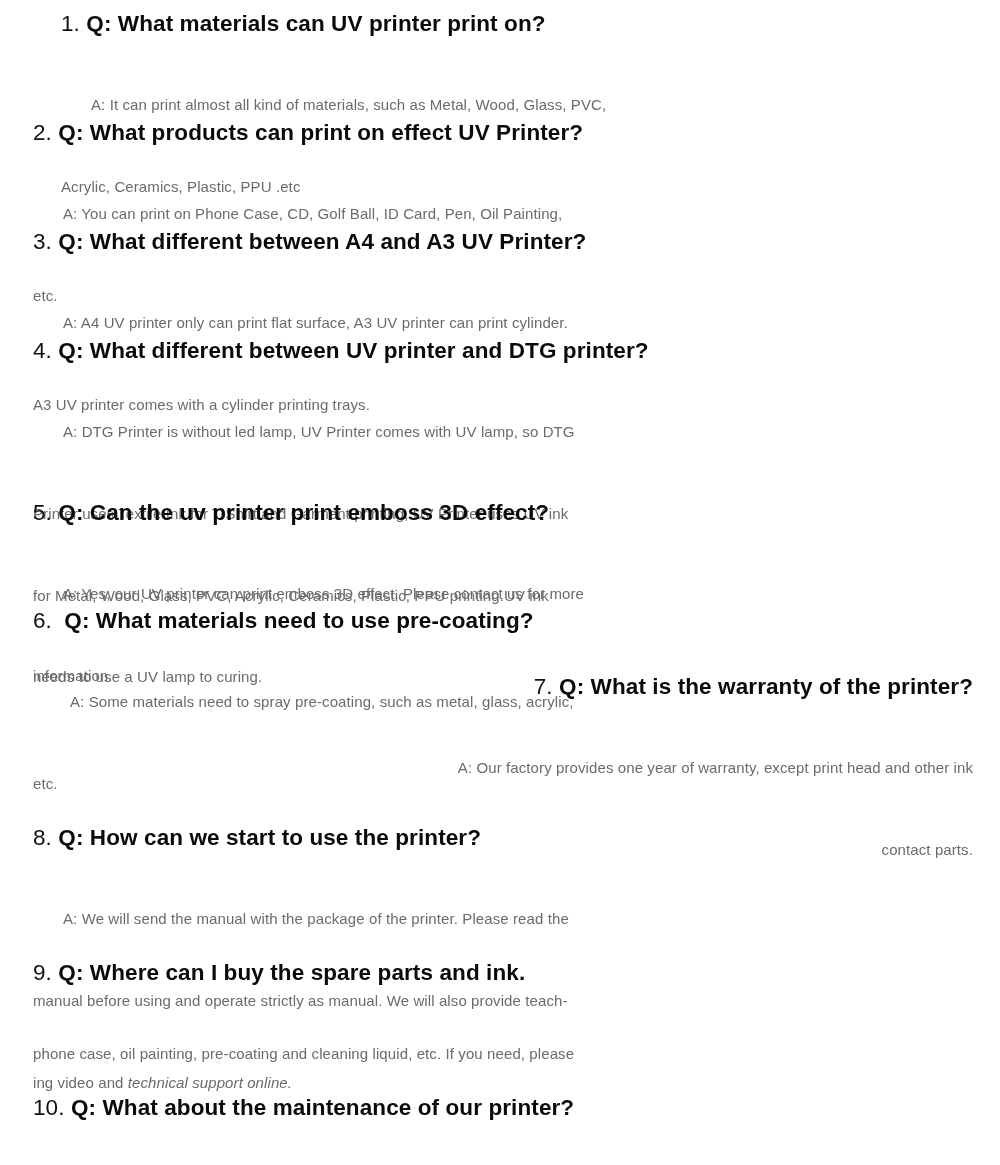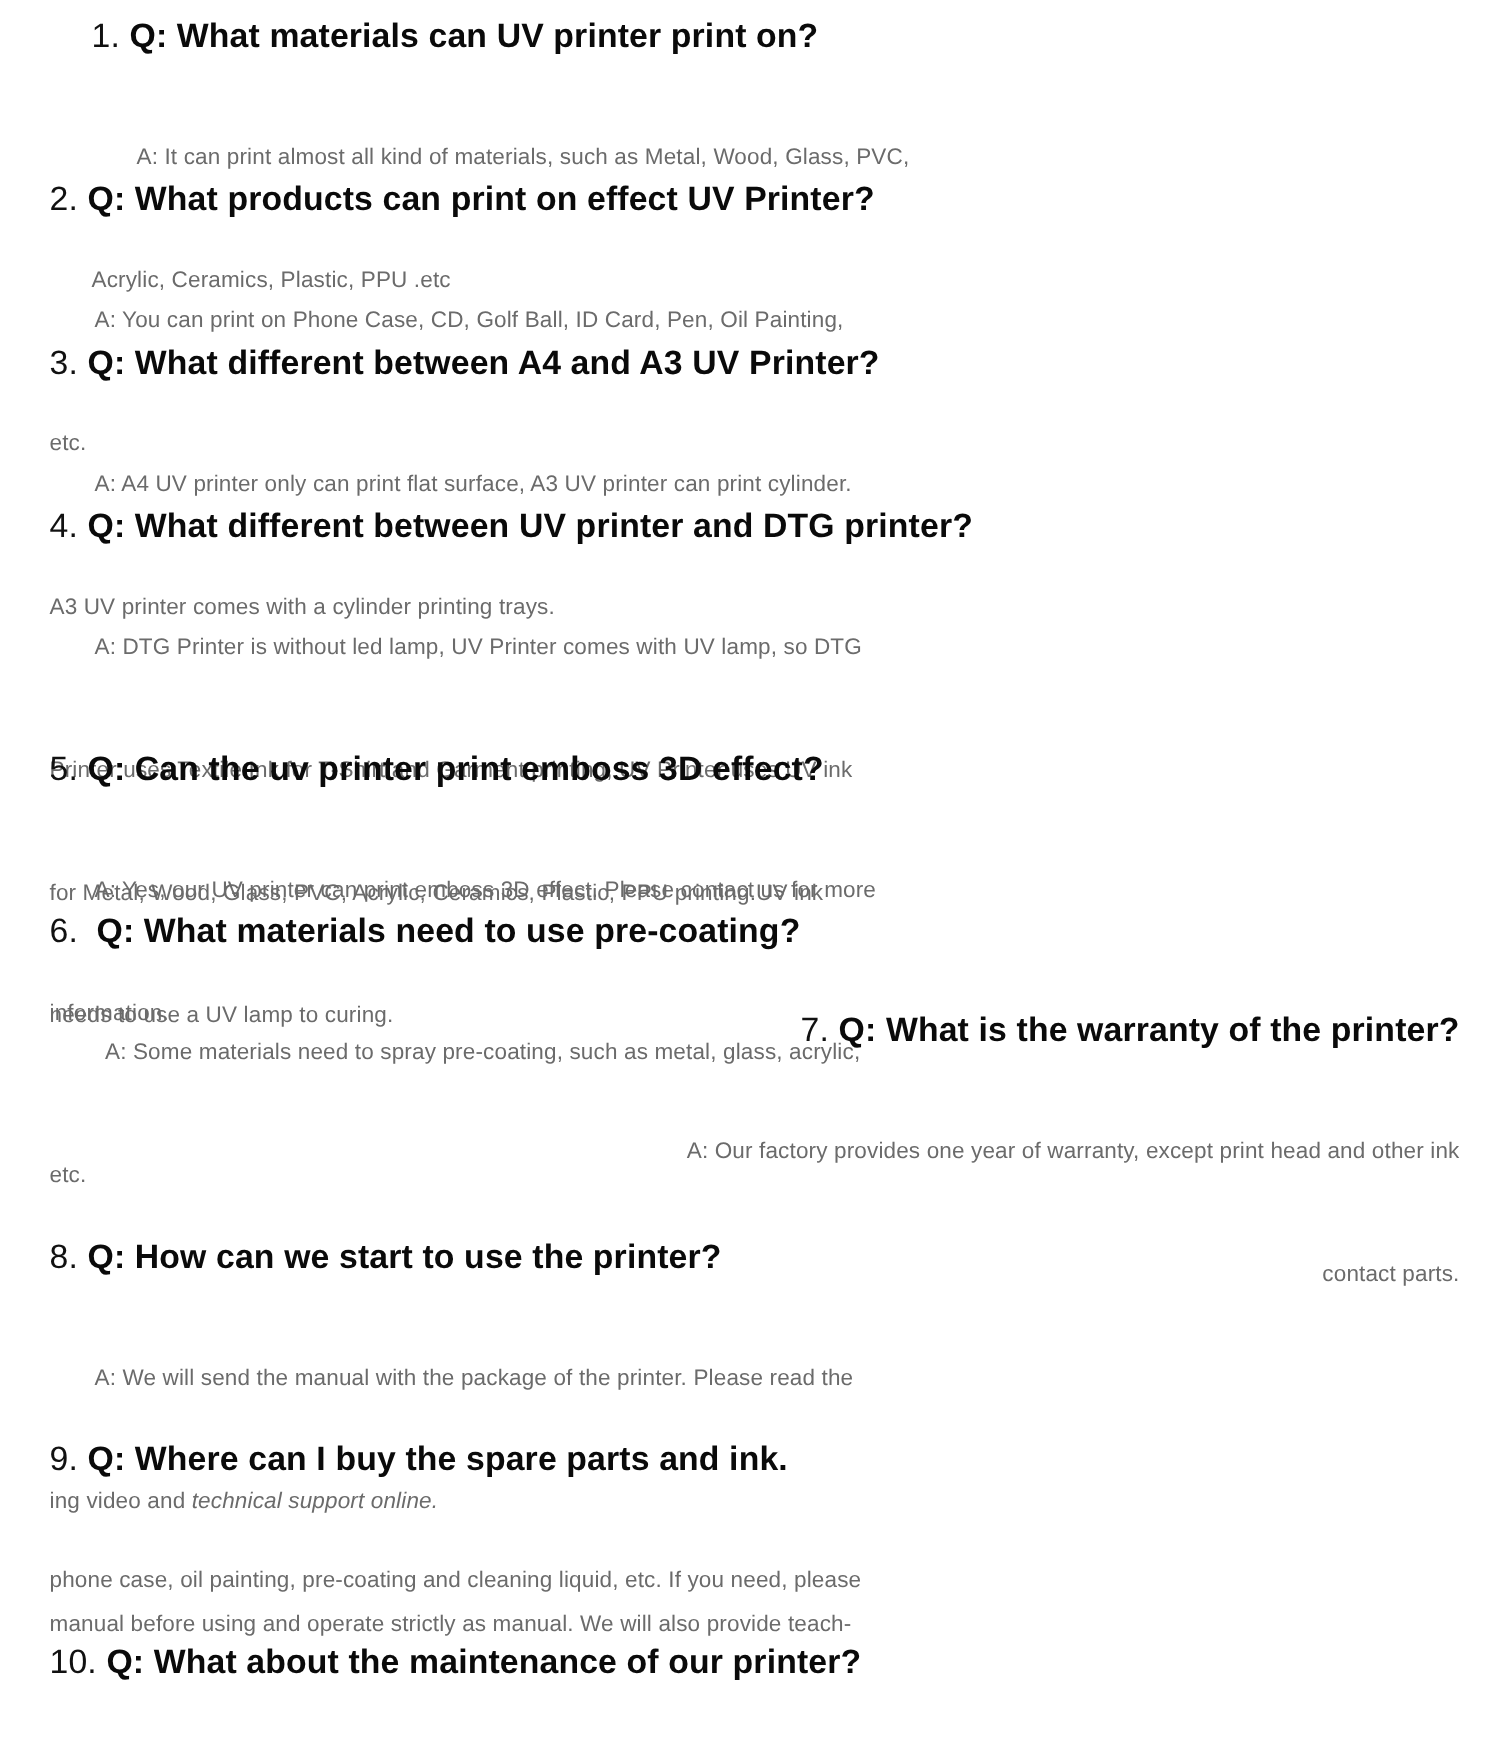--- a/index.html
+++ b/index.html
@@ -145,8 +145,8 @@
   </div>
   <div class="a-text">
     <span class="a-line a-indent">A:  We will send the manual with the package of the printer. Please read the</span>
+    <span class="a-line">manual before using and operate strictly as manual. We will also provide teach-</span>
     <span class="a-line"><span>ing video and </span><span class="italic">technical support online.</span></span>
-    <span class="a-line">manual before using and operate strictly as manual. We will also provide teach-</span>
   </div>
 </div>
 

